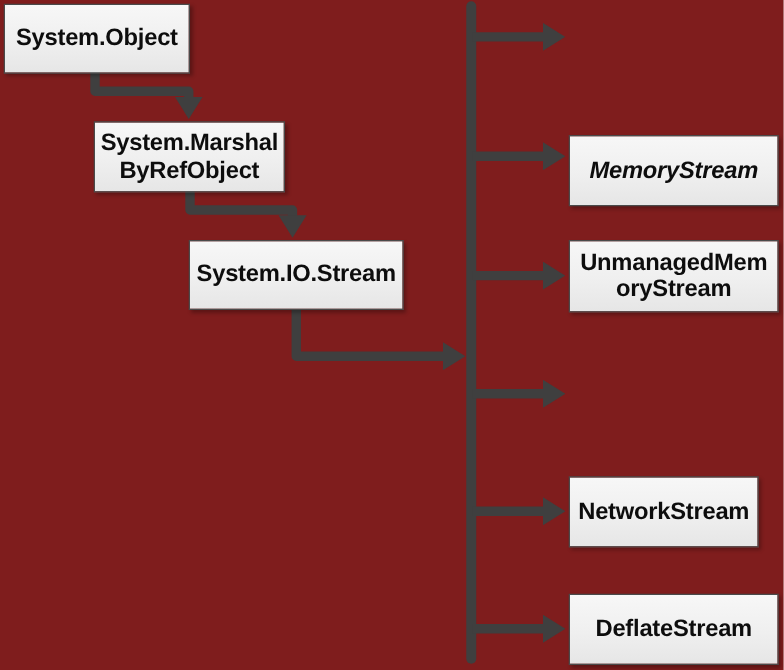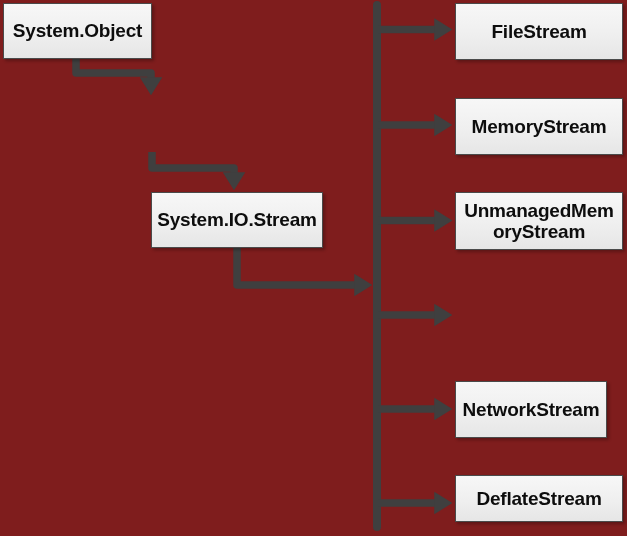--- a/index.html
+++ b/index.html
@@ -83,10 +83,6 @@
     <span class="line"></span>
   </div>
 
-  <div class="node" style="left:455px; top:3px; width:168px; height:57px;">
-    <span class="line">FileStream</span>
-    <span class="line"></span>
-  </div>
 
   <div class="node" style="left:455px; top:98px; width:168px; height:57px;">
     <span class="line">MemoryStream</span>

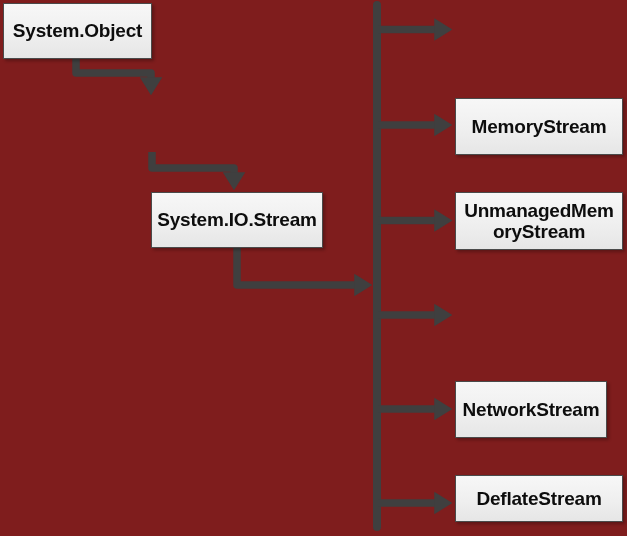--- a/index.html
+++ b/index.html
@@ -77,6 +77,10 @@
     <span class="line"></span>
   </div>
 
+  <div class="node" style="left:75px; top:97px; width:153px; height:57px;">
+    <span class="line">System.Marshal</span>
+    <span class="line">ByRefObject</span>
+  </div>
 
   <div class="node" style="left:151px; top:192px; width:172px; height:56px;">
     <span class="line">System.IO.Stream</span>

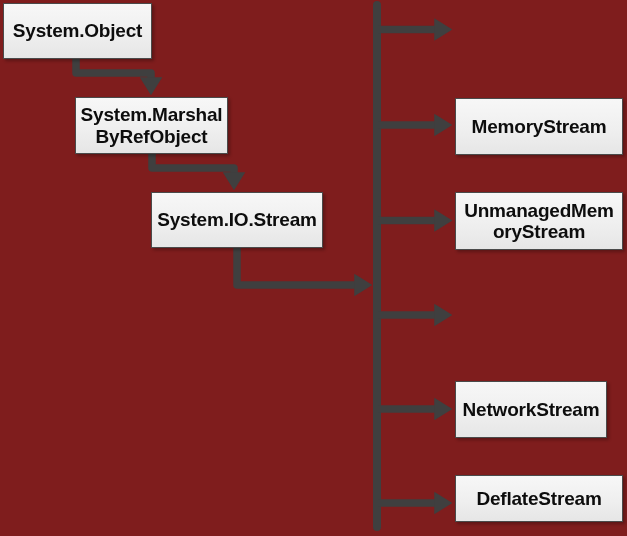--- a/index.html
+++ b/index.html
@@ -88,7 +88,7 @@
   </div>
 
 
-  <div class="node" style="left:455px; top:98px; width:168px; height:57px;">
+  <div class="node" style="left:455px; top:108px; width:168px; height:57px;font-style:italic;">
     <span class="line">MemoryStream</span>
     <span class="line"></span>
   </div>

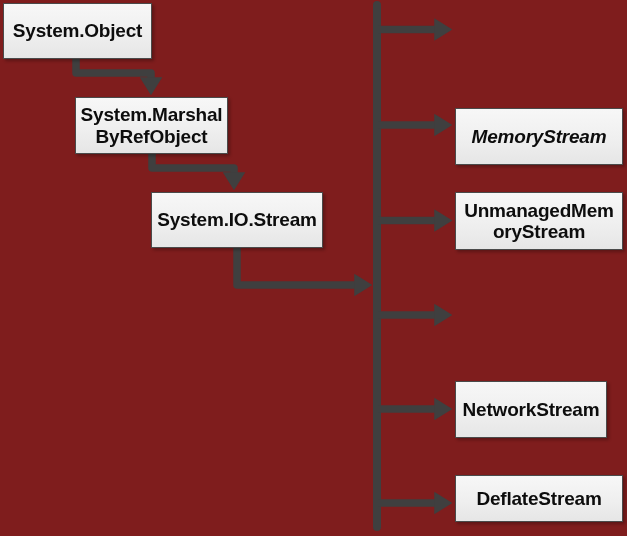--- a/index.html
+++ b/index.html
@@ -104,7 +104,7 @@
     <span class="line"></span>
   </div>
 
-  <div class="node" style="left:455px; top:475px; width:168px; height:47px;">
+  <div class="node" style="left:455px; top:475px; width:168px; height:57px;">
     <span class="line">DeflateStream</span>
     <span class="line"></span>
   </div>

